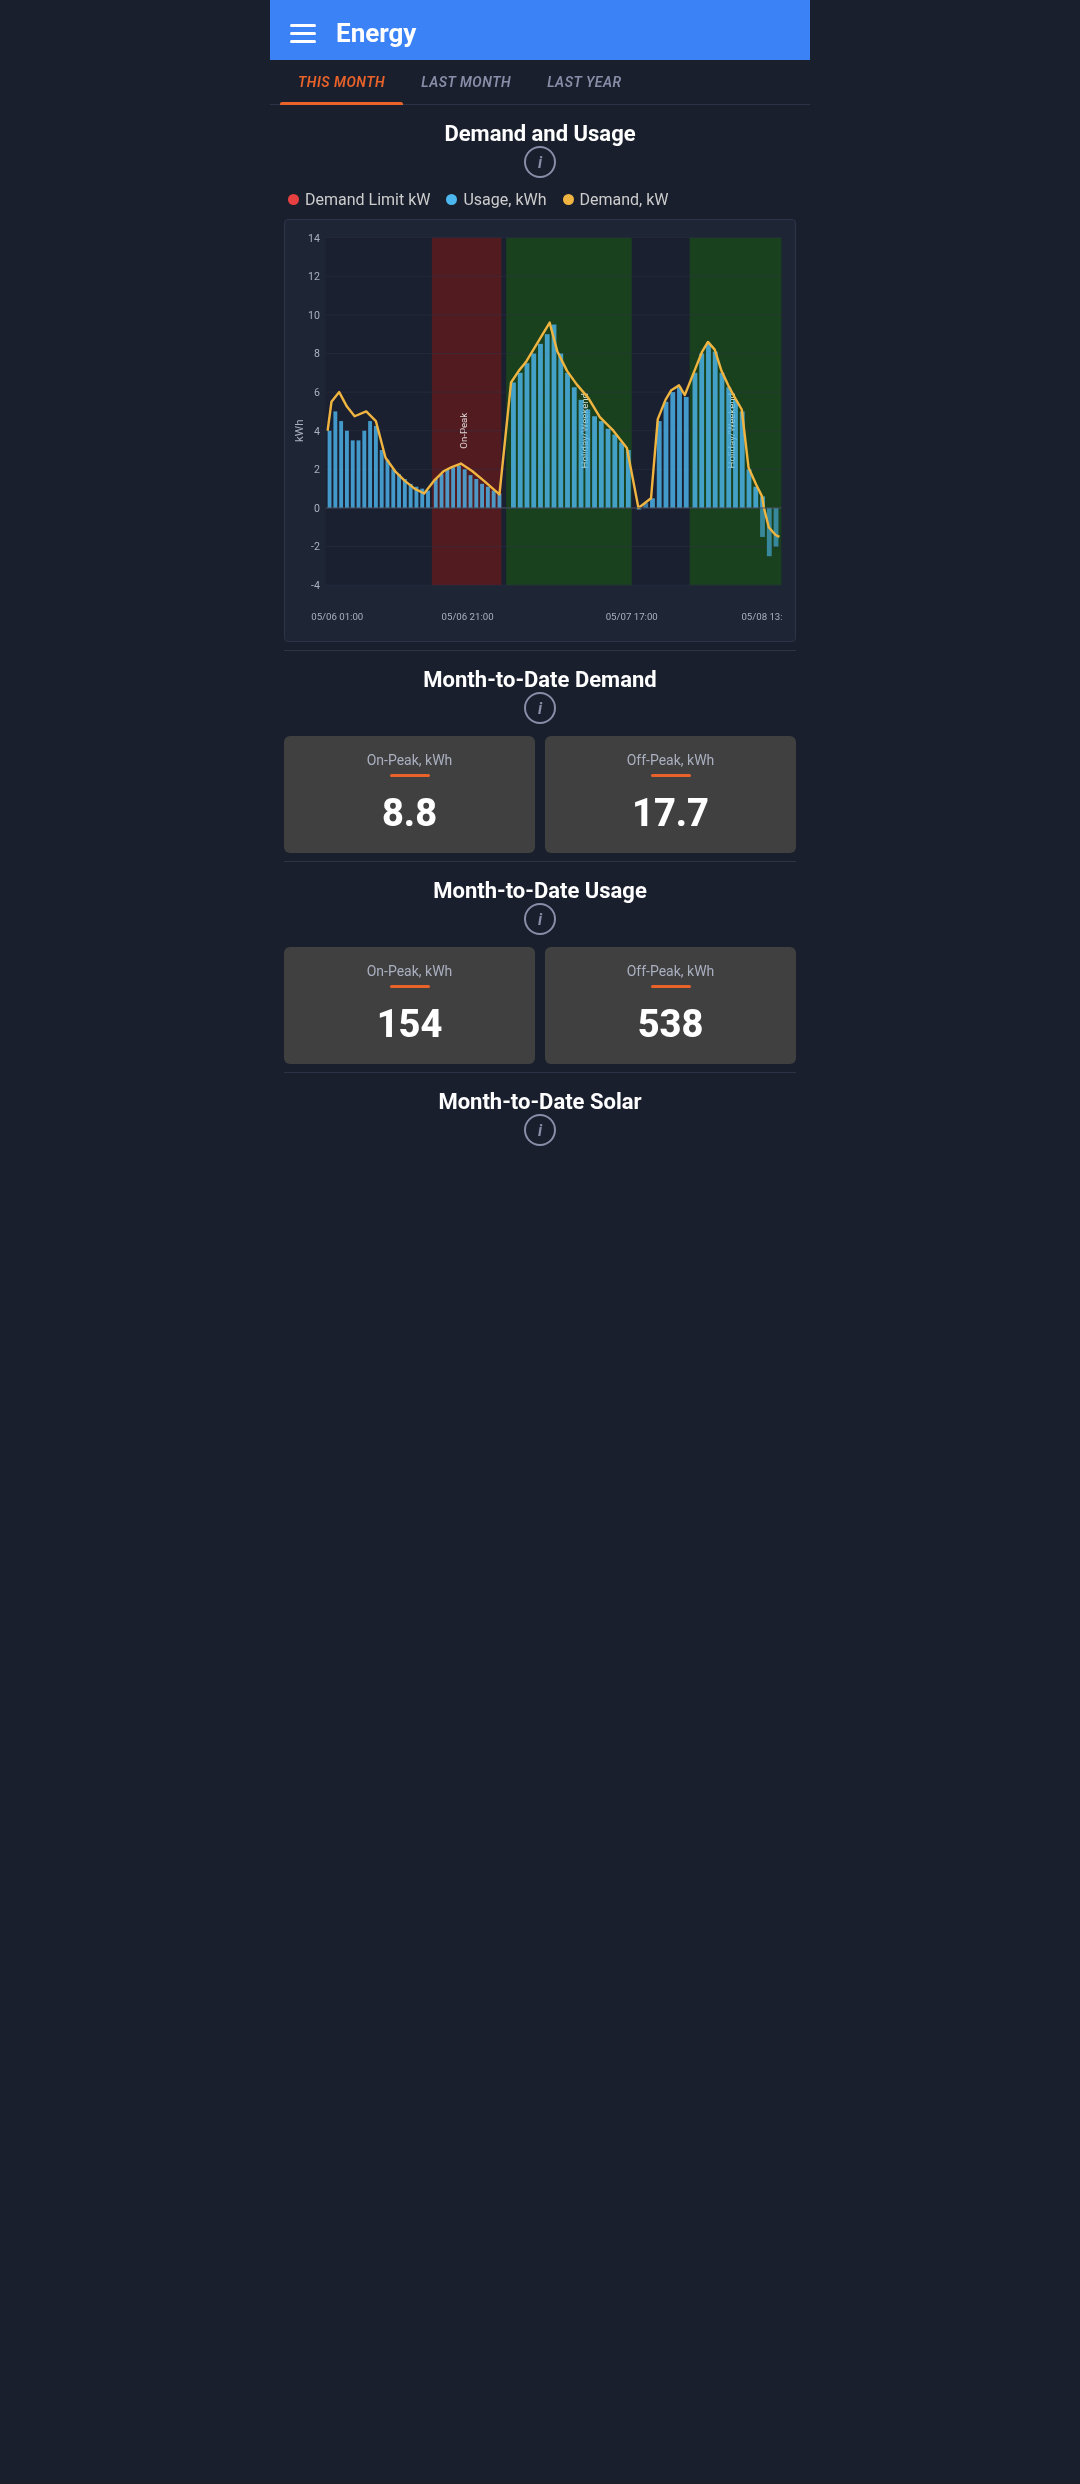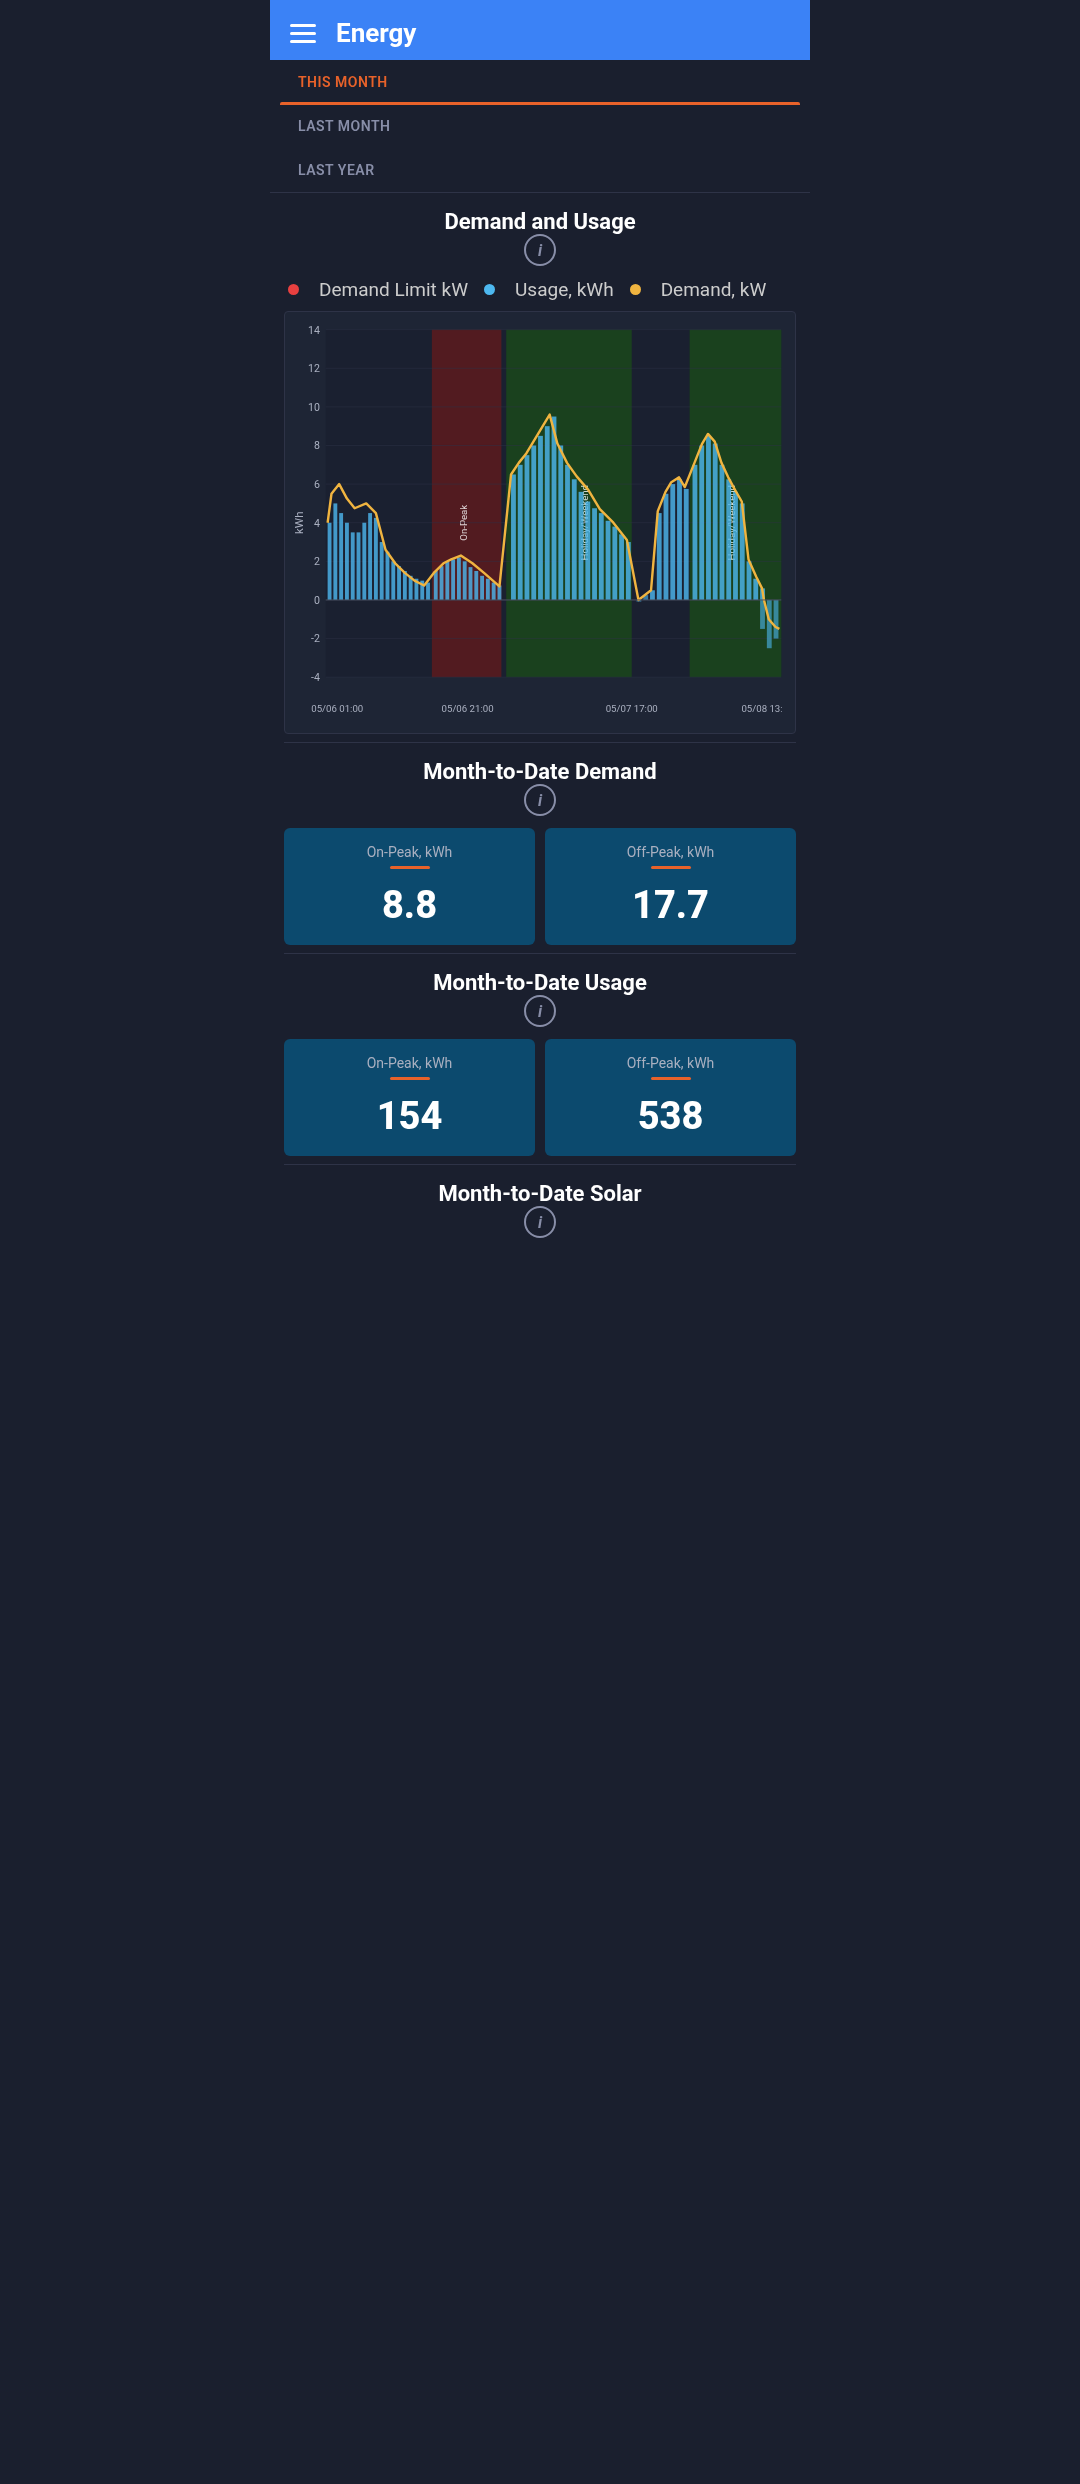--- a/index.html
+++ b/index.html
@@ -44,10 +44,11 @@
     
     .tabs {
       display: flex;
-      flex-direction: column;
+      flex-direction: row;
       border-bottom: 1px solid #2e3347;
       padding: 0 10px;
       background: #1a1f2e;
+      font-style: italic;
     }
     .tab {
       padding: 14px 18px;

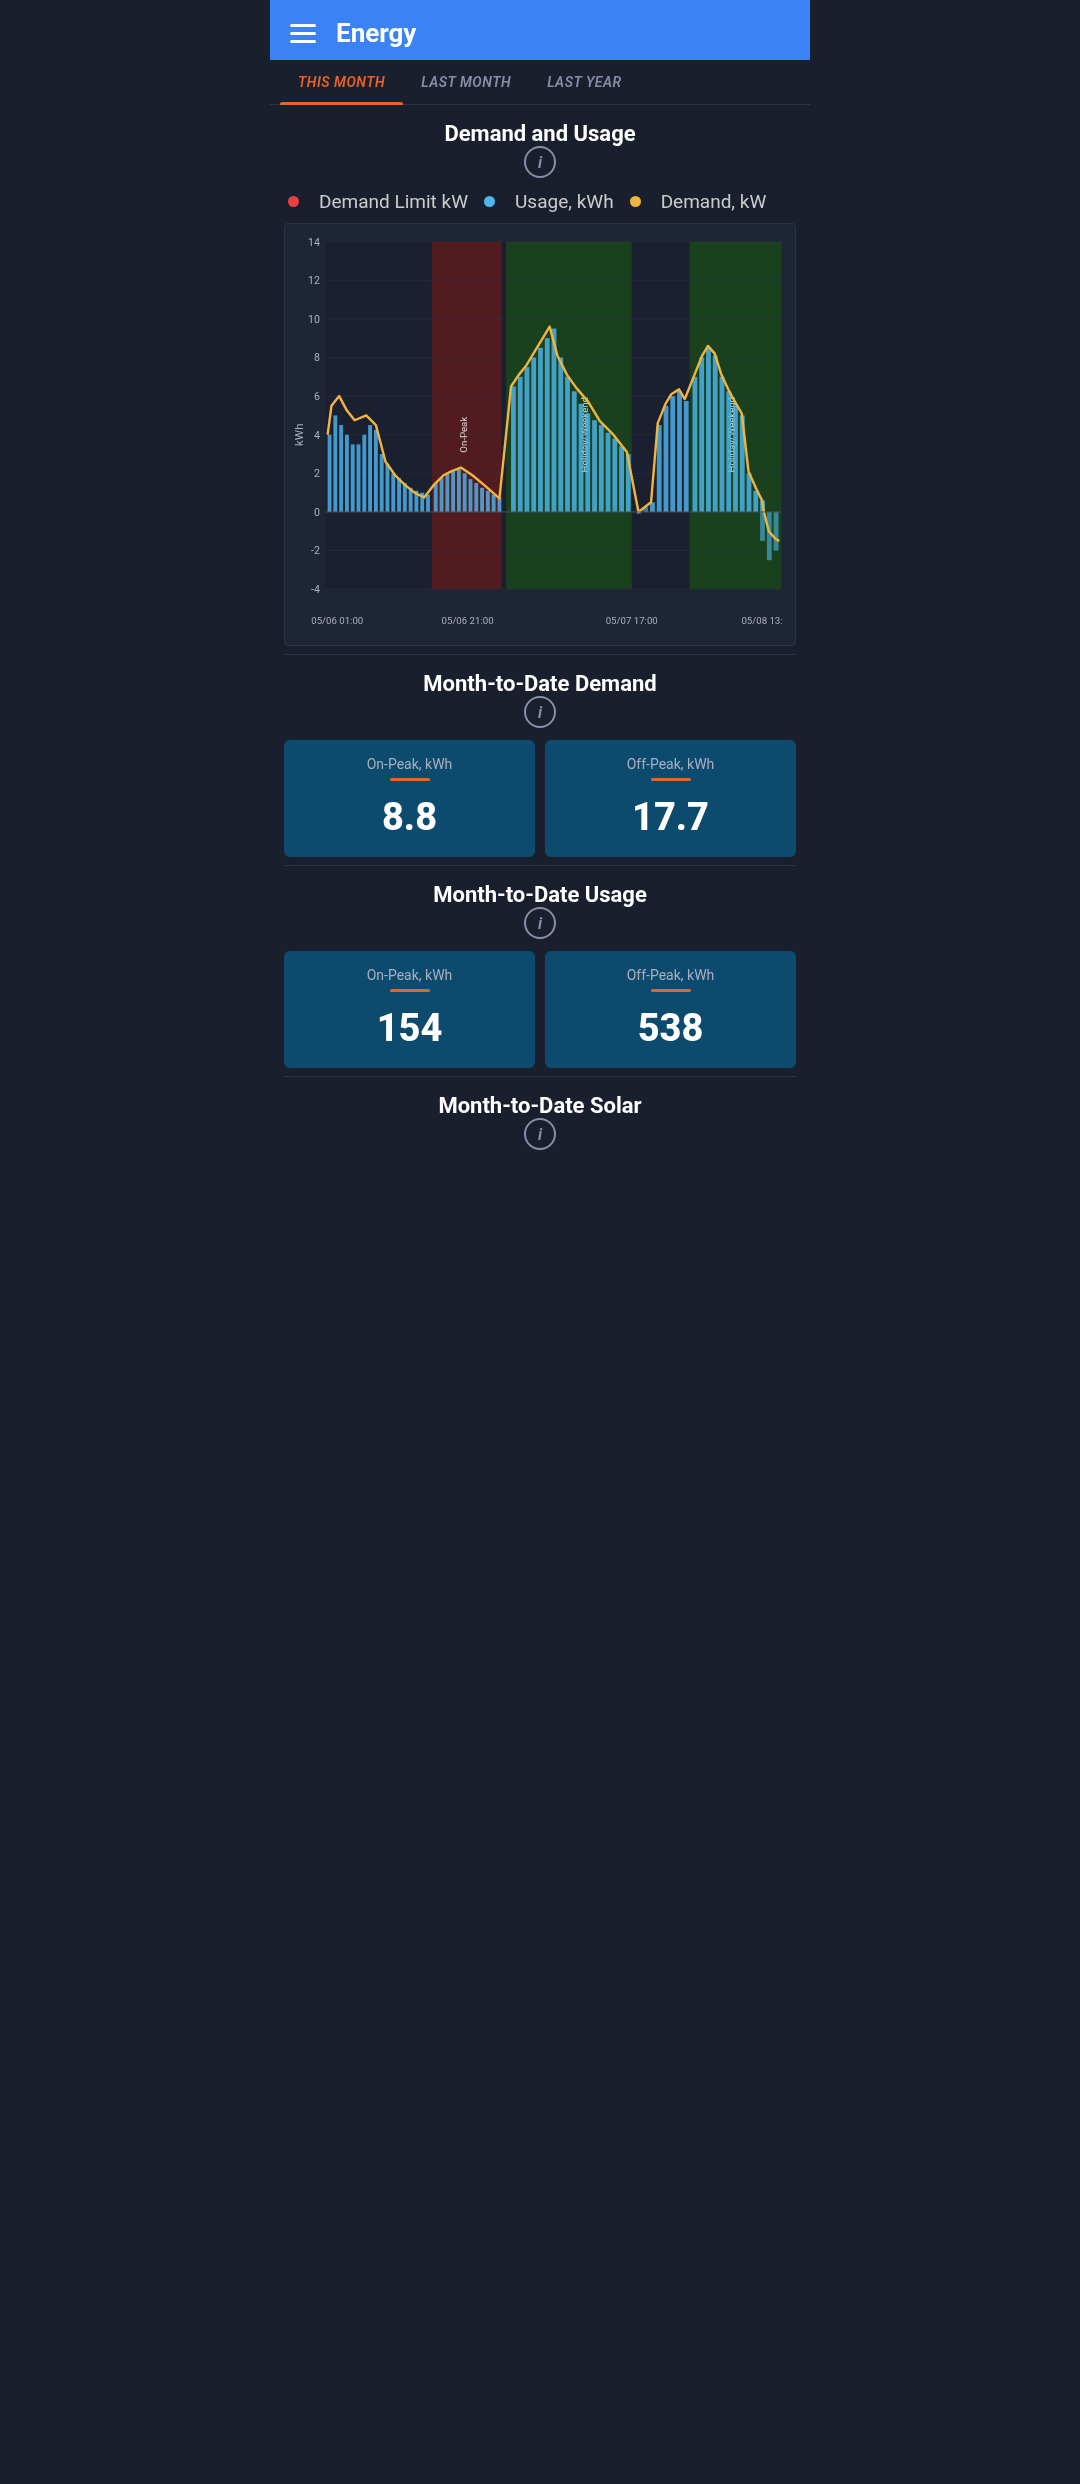--- a/index.html
+++ b/index.html
@@ -117,8 +117,8 @@
     .legend-item {
       display: flex;
       align-items: center;
-      gap: 20px;
-      font-size: 19px;
+      gap: 6px;
+      font-size: 16px;
       color: #cccccc;
     }
     .legend-dot {

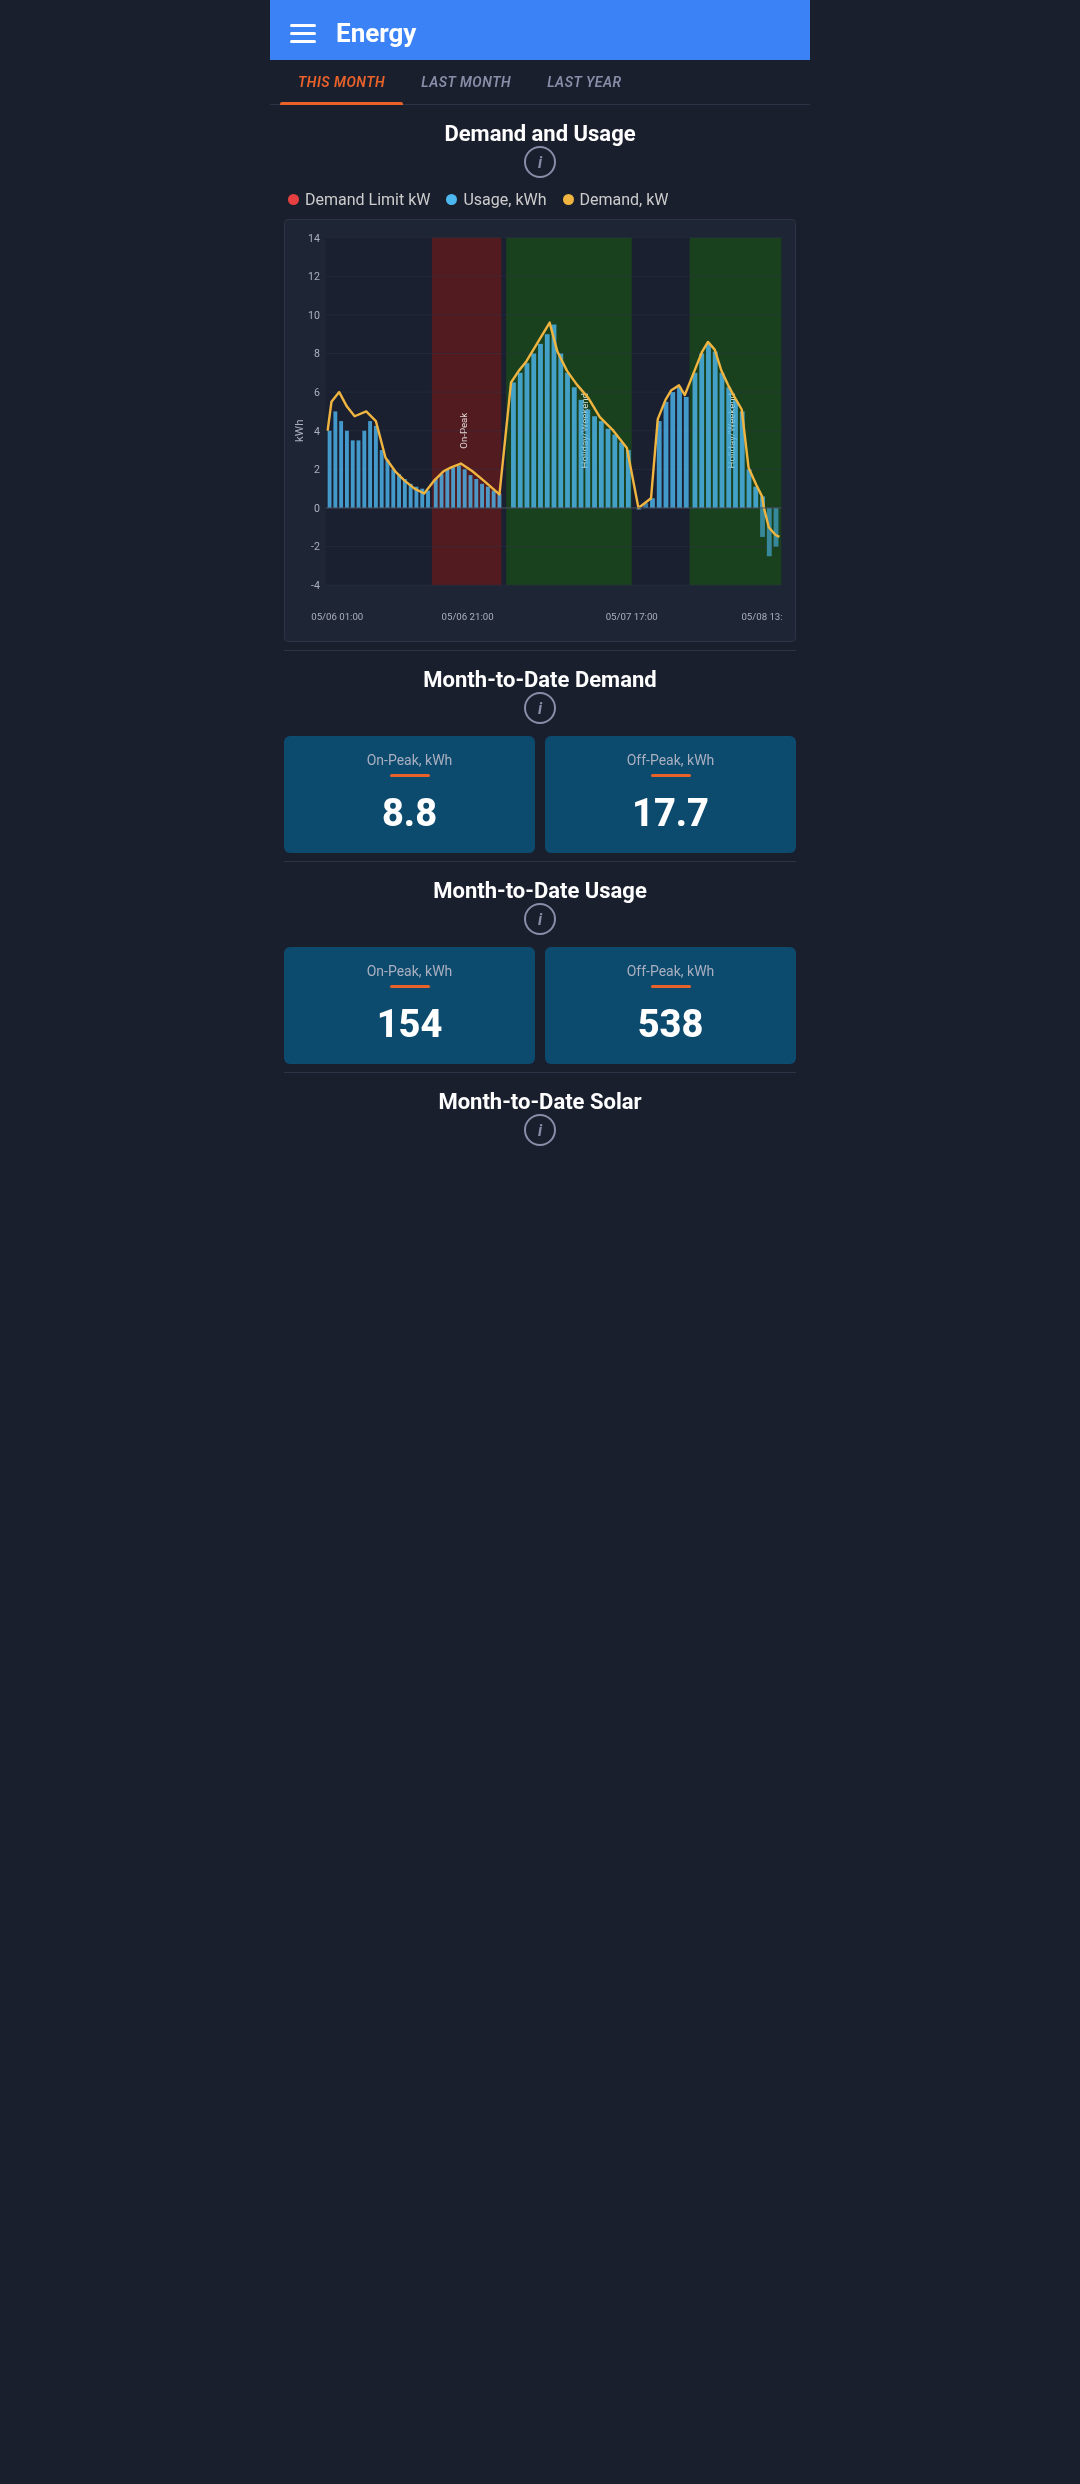--- a/index.html
+++ b/index.html
@@ -153,7 +153,7 @@
     }
     .metric-card {
       flex: 1;
-      background: #0c4a6e;
+      background: #404040;
       border-radius: 6px;
       padding: 16px 14px 18px 14px;
       display: flex;

